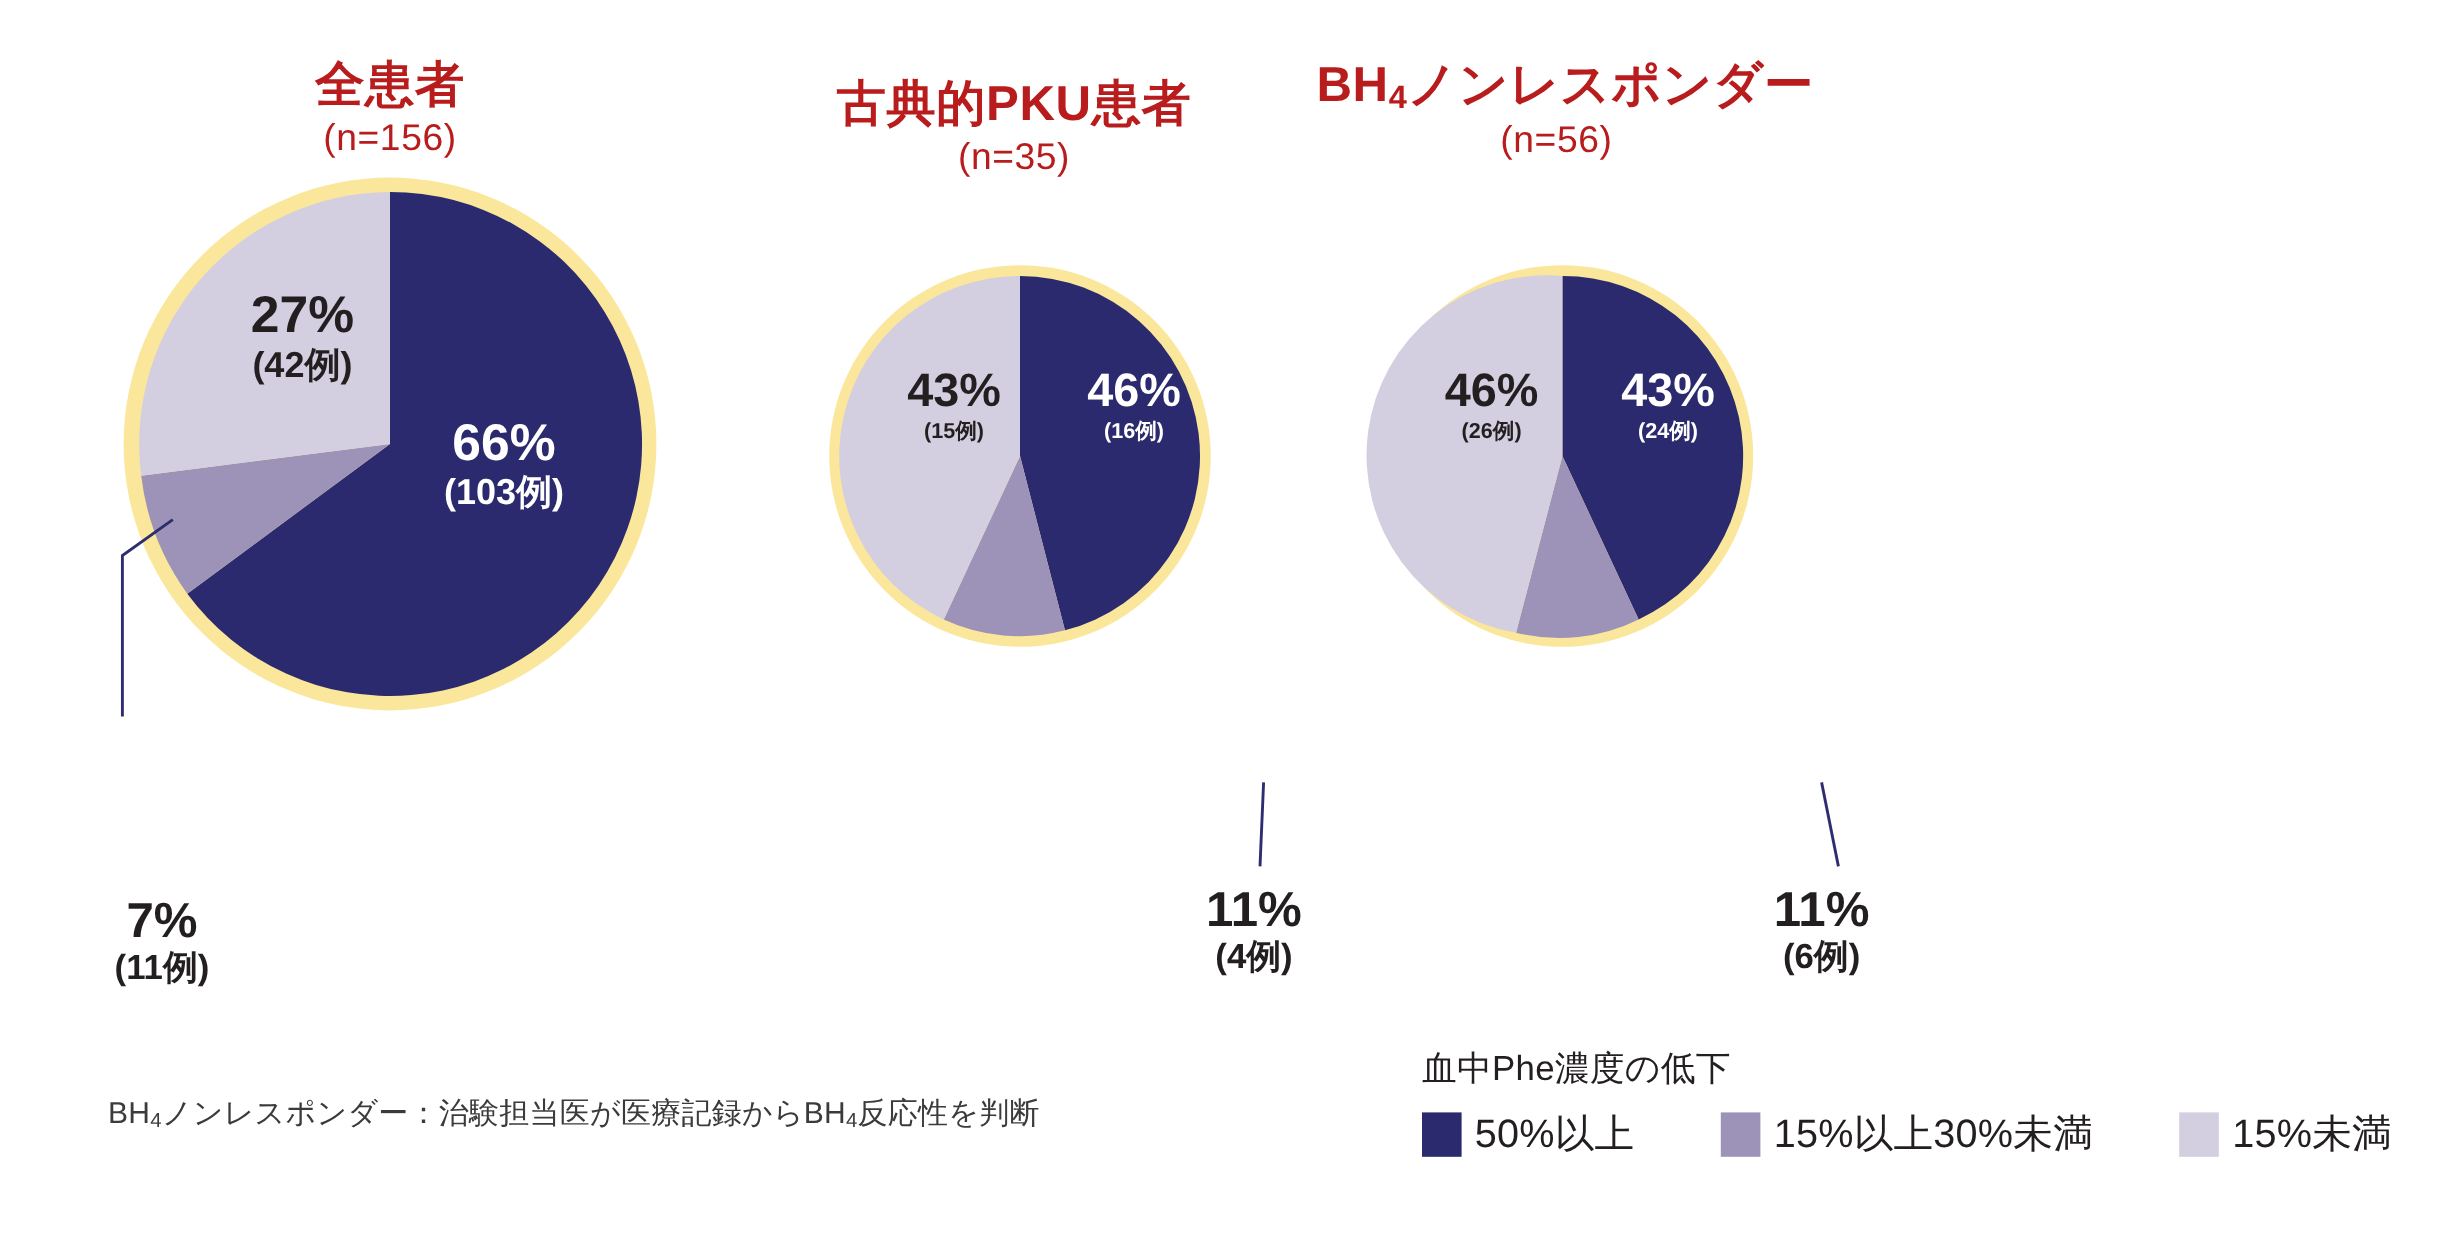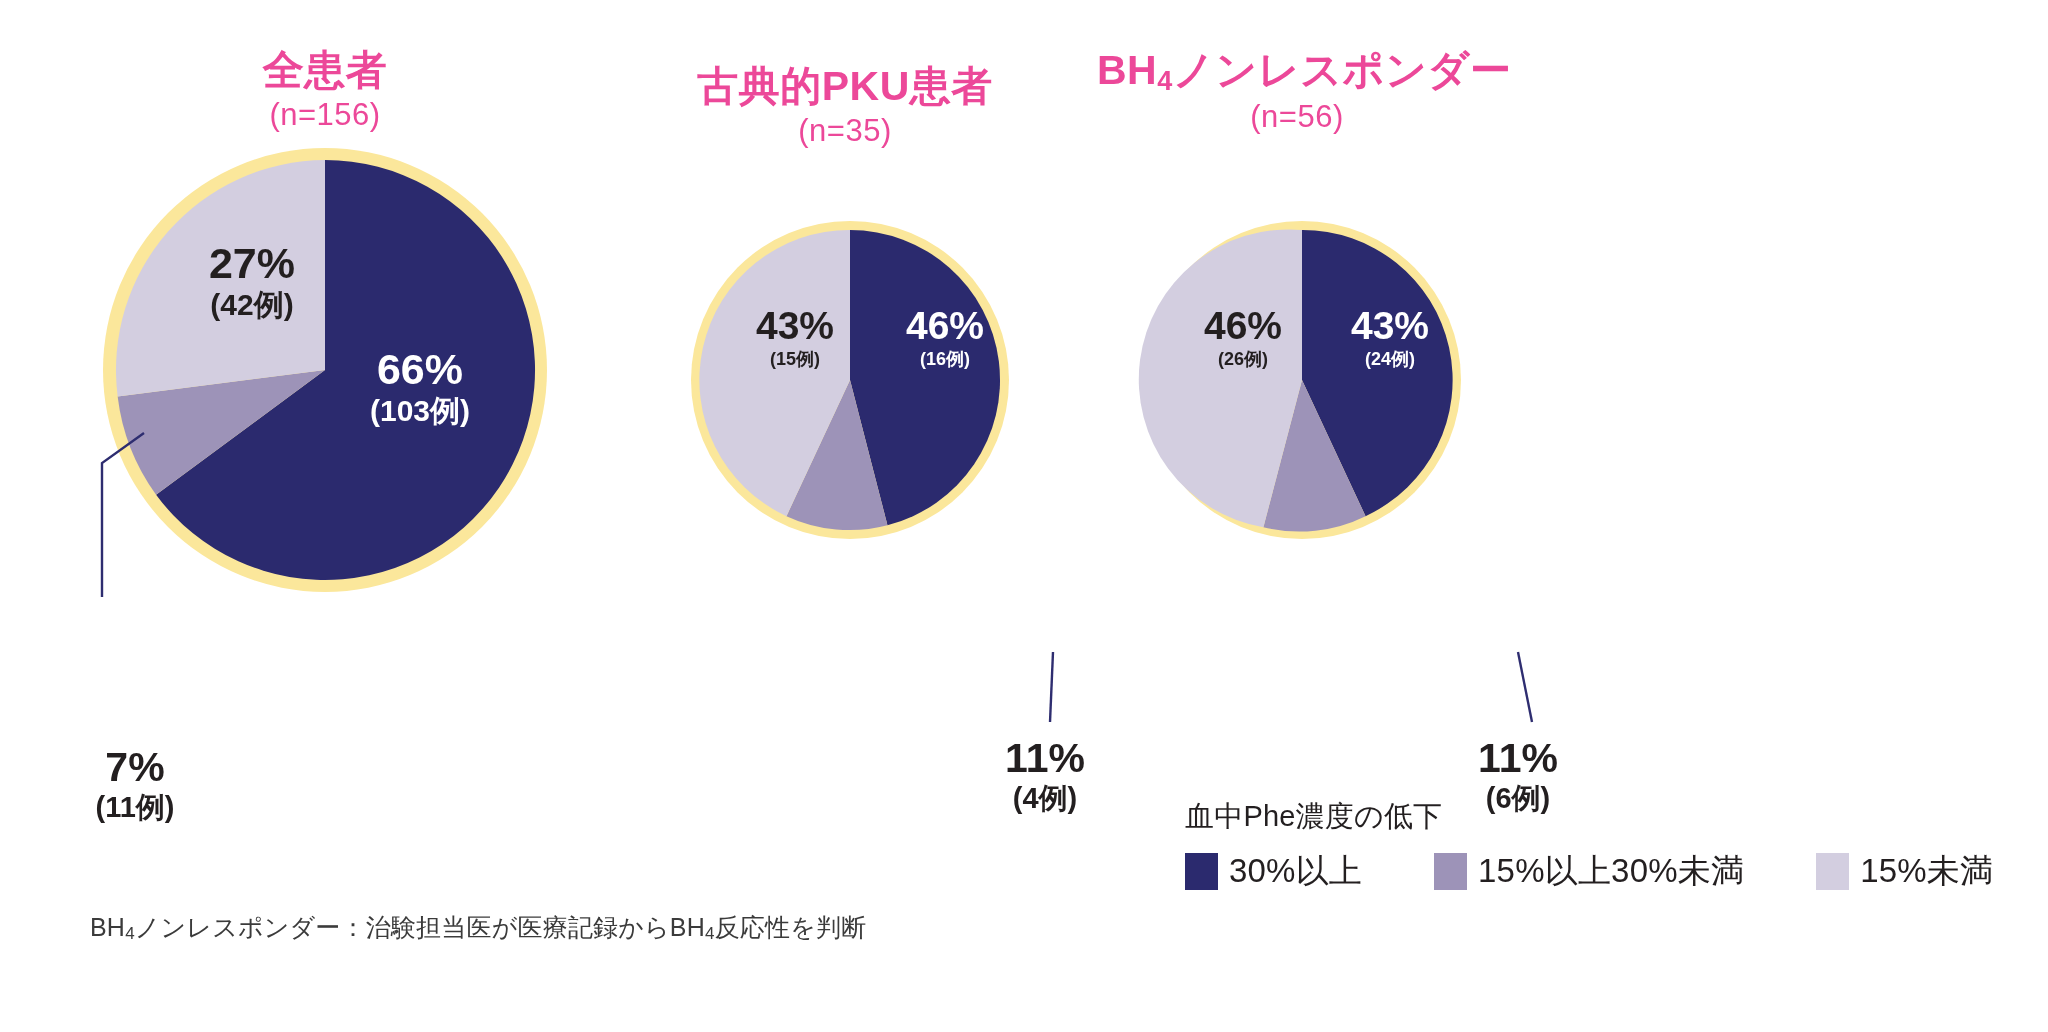--- a/index.html
+++ b/index.html
@@ -27,7 +27,7 @@
   .chart-title {
     position: absolute;
     text-align: center;
-    color: #ec4899;
+    color: #b91c1c;
     line-height: 1.12;
     white-space: nowrap;
   }

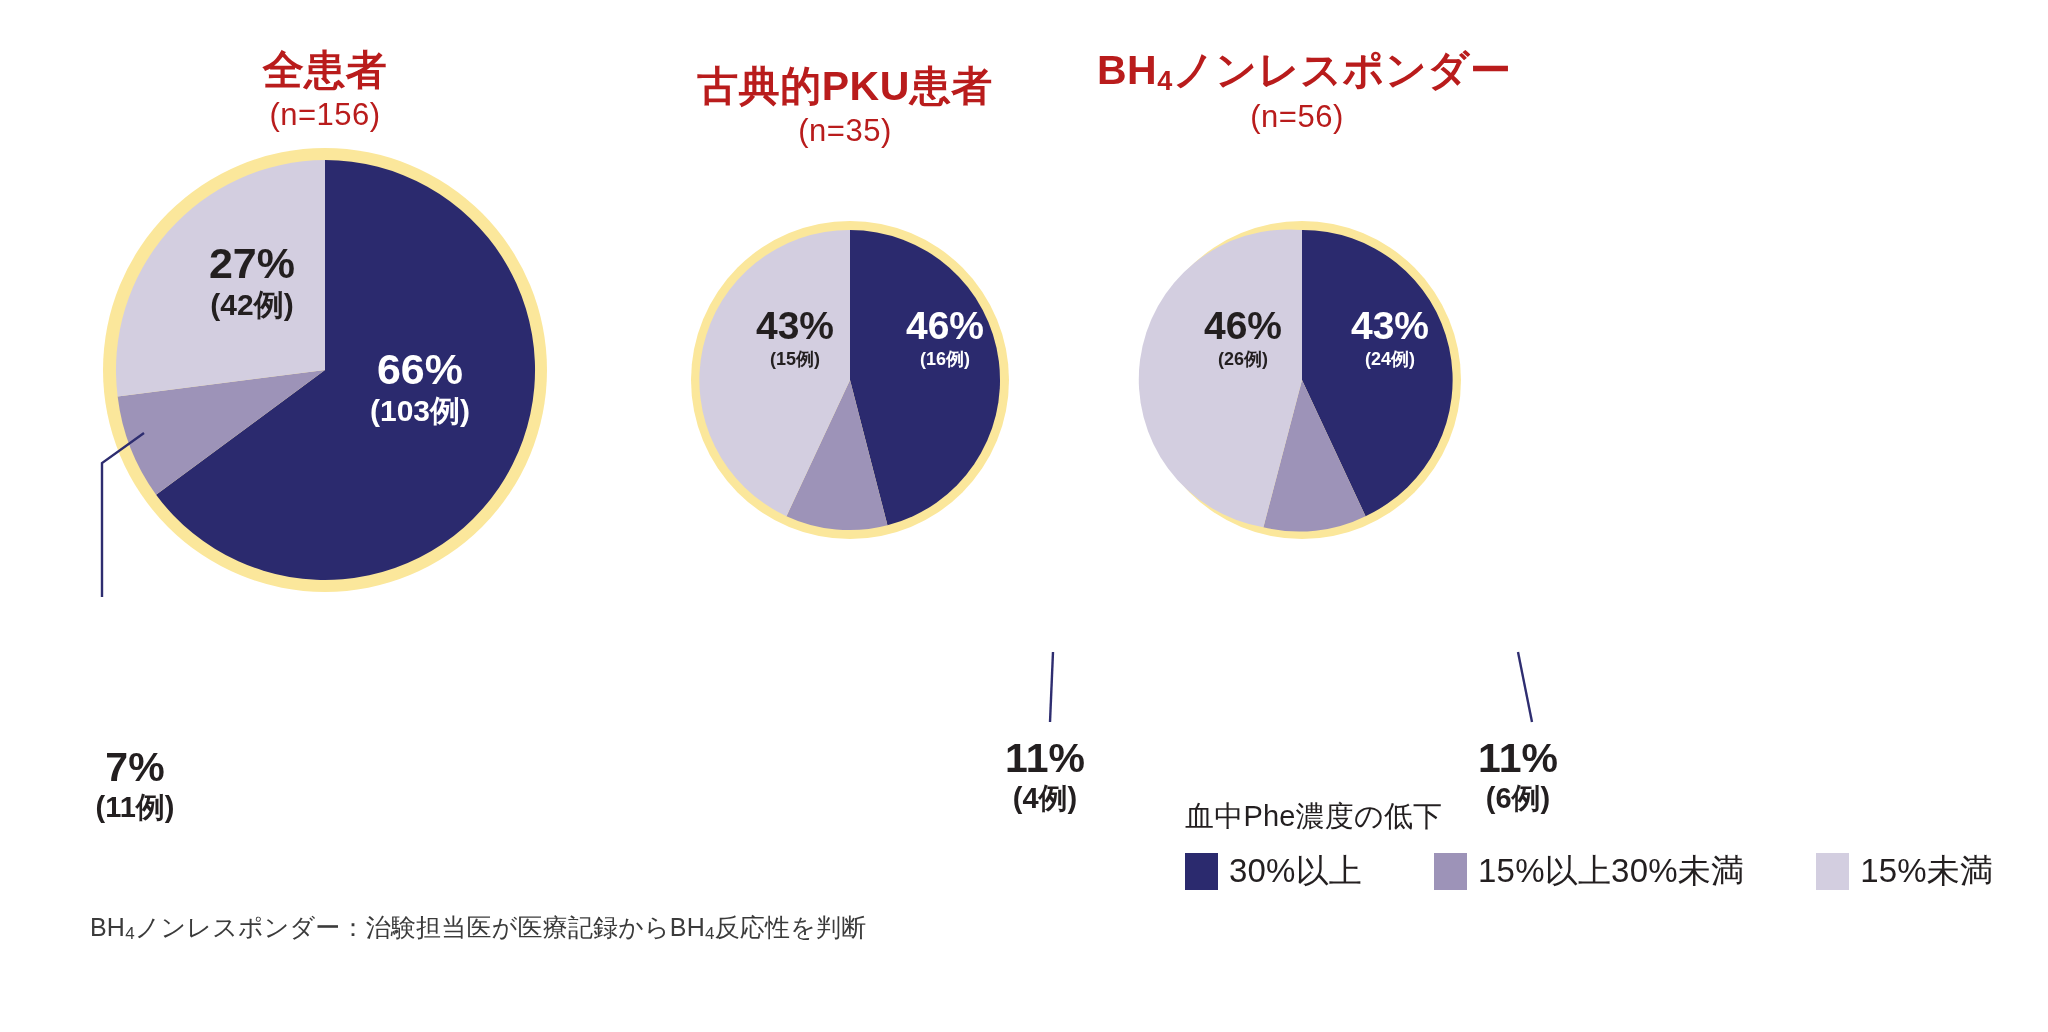--- a/index.html
+++ b/index.html
@@ -113,7 +113,7 @@
   #legend {
     position: absolute;
     left: 1185px;
-    top: 797px;
+    top: 871px;
     width: 840px;
   }
   #legend .legend-title {

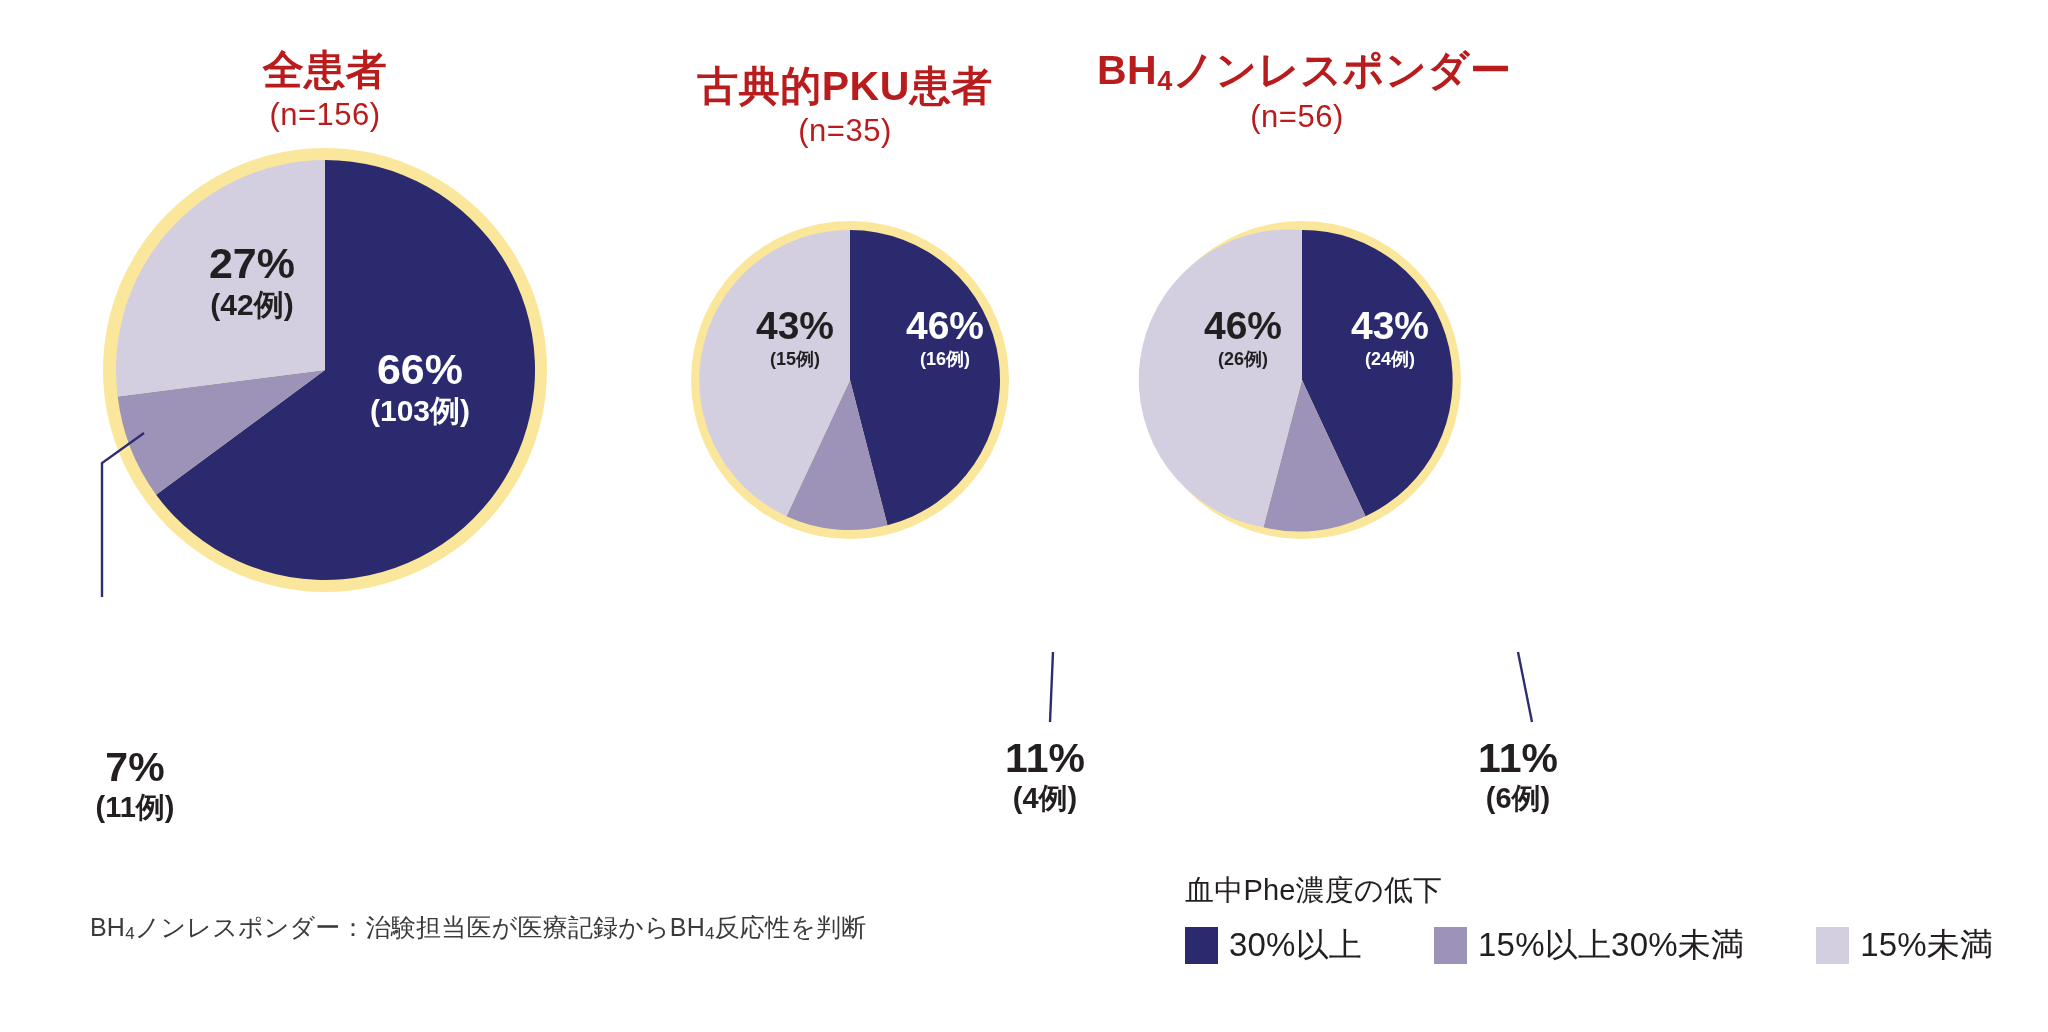--- a/index.html
+++ b/index.html
@@ -284,7 +284,7 @@
 
       <div class="legend-item">
         <span class="swatch" style="background:#2b2a6e;"></span>
-        <span class="legend-label">30%以上</span>
+        <span class="legend-label">50%以上</span>
       </div>
 
       <div class="legend-item">

